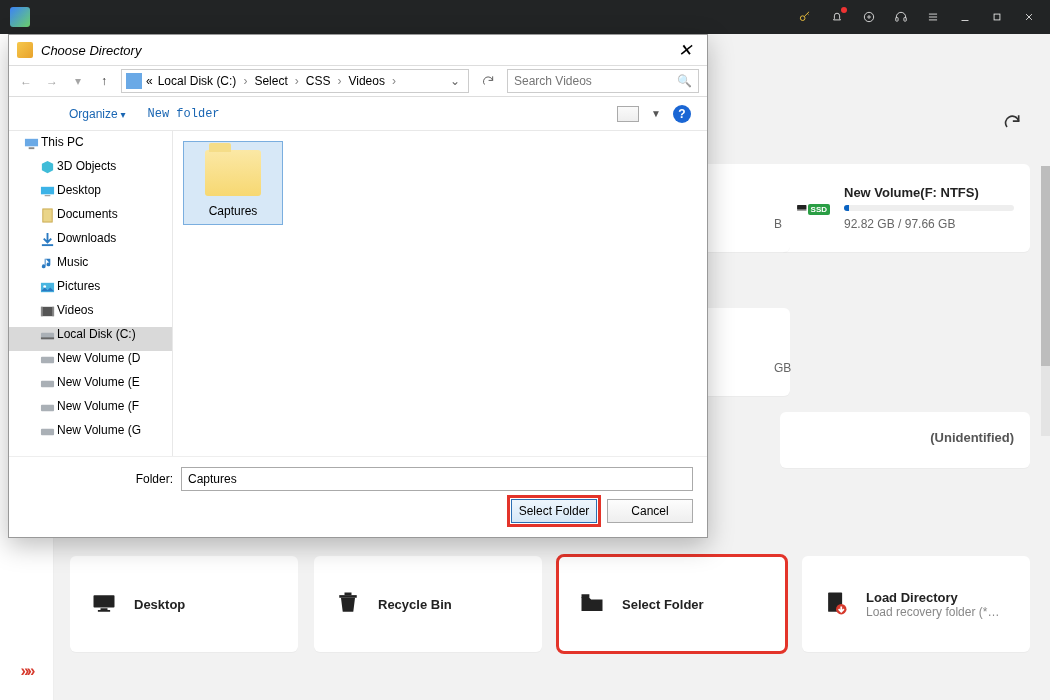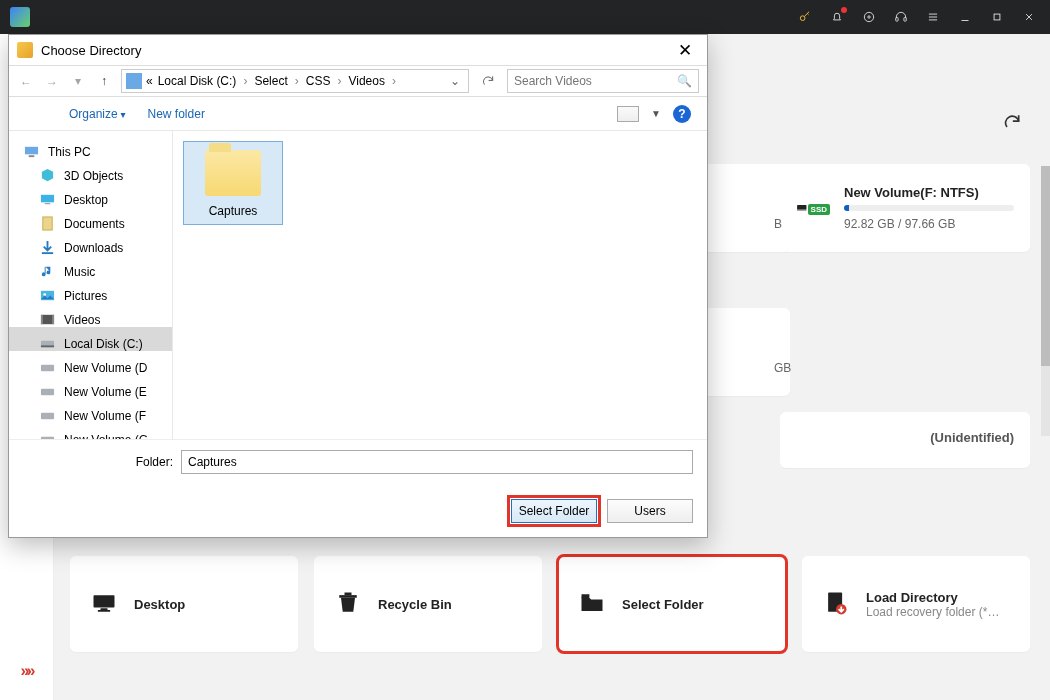--- a/index.html
+++ b/index.html
@@ -53,7 +53,7 @@
 
   
   .dialog { position:absolute; left:8px; top:34px; width:700px; height:504px; background:#fff; border:1px solid #999; box-shadow:0 8px 24px rgba(0,0,0,.25); display:flex; flex-direction:column;}
-  .dlg-title{height:30px;display:flex;align-items:center;padding:0 8px;font-size:13px;}
+  .dlg-title{height:30px;display:flex;align-items:center;padding:0 8px;font-size:13px;font-style:italic;}
   .dlg-title .icn{width:16px;height:16px;margin-right:8px;background:linear-gradient(135deg,#f6c84c,#e8a22b);border-radius:2px;}
   .dlg-title .x{margin-left:auto;width:28px;text-align:center;font-size:17px;}
 

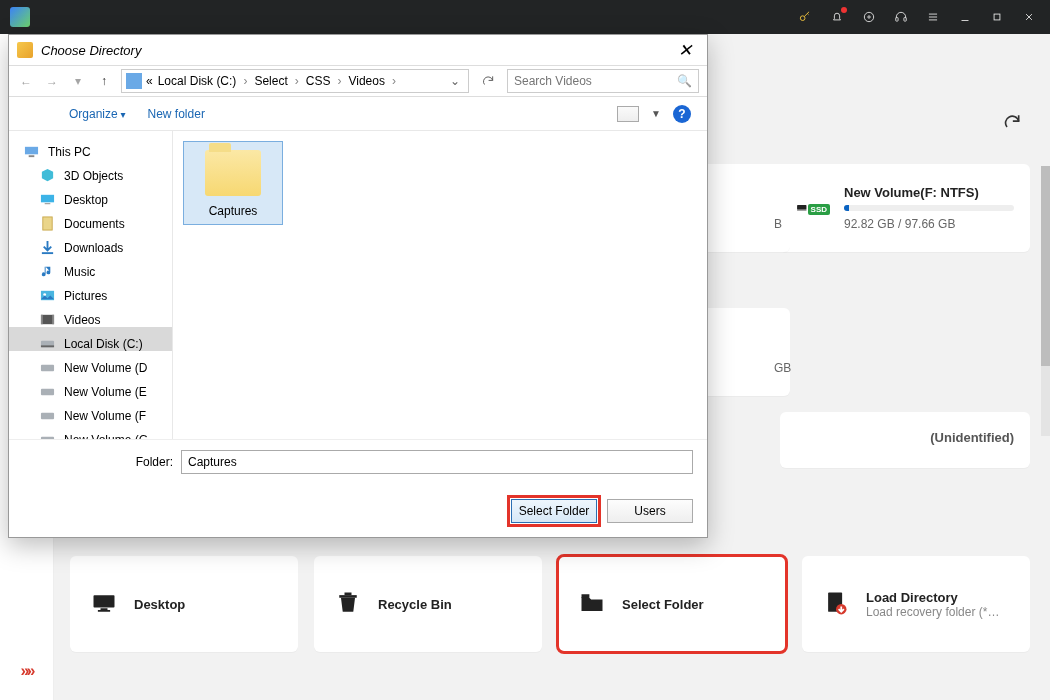--- a/index.html
+++ b/index.html
@@ -73,7 +73,7 @@
   .dlg-tool{height:34px;border-bottom:1px solid #e8e8e8;display:flex;align-items:center;padding:0 16px;font-size:12px;gap:22px;}
   .dlg-tool .org{color:#1a66b3;margin-left:44px;}
   .dlg-tool .org::after{content:' ▾';font-size:10px;}
-  .dlg-tool .nf{color:#1a66b3;}
+  .dlg-tool .nf{color:#1a66b3;font-family:Liberation Mono, monospace;}
   .dlg-tool .rt{margin-left:auto;display:flex;align-items:center;gap:12px;}
   .dlg-tool .help{width:18px;height:18px;border-radius:50%;background:#1a66d4;color:#fff;display:flex;align-items:center;justify-content:center;font-size:12px;font-weight:bold;}
   .viewbtn{width:22px;height:16px;border:1px solid #aaa;background:linear-gradient(#fafafa,#eee);}

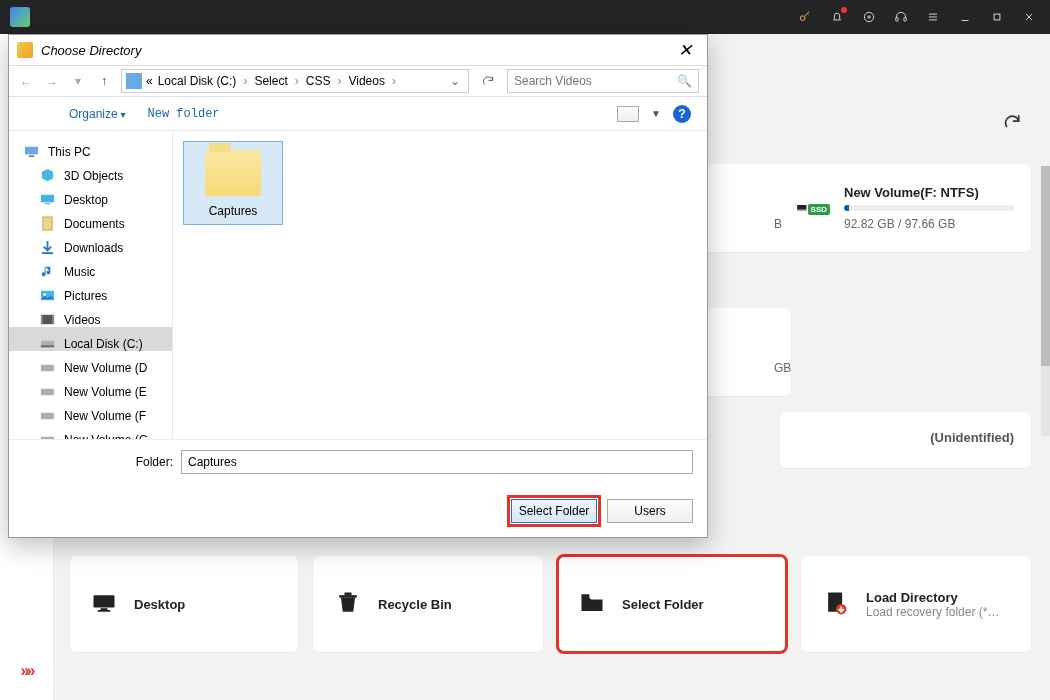--- a/index.html
+++ b/index.html
@@ -80,7 +80,7 @@
 
   .dlg-body{flex:1;display:flex;min-height:0;}
   .tree{width:164px;border-right:1px solid #e8e8e8;font-size:12px;overflow:hidden;padding-top:4px;}
-  .tree .node{display:flex;align-items:flex-end;height:24px;padding-left:14px;gap:9px;white-space:nowrap;}
+  .tree .node{display:flex;align-items:flex-start;height:24px;padding-left:14px;gap:2px;white-space:nowrap;}
   .tree .node.ind{padding-left:30px;}
   .tree .node.sel{background:#d9d9d9;}
   .tree .ticon{width:16px;height:16px;display:flex;align-items:center;justify-content:center;}

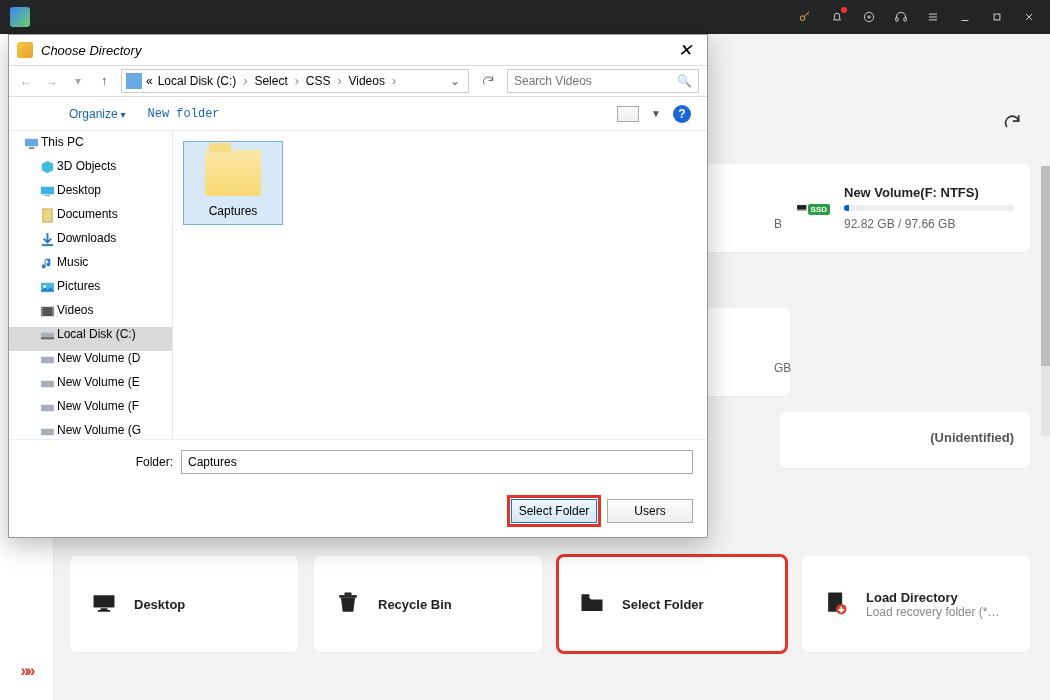--- a/index.html
+++ b/index.html
@@ -92,7 +92,7 @@
   .fitem .lbl{font-size:12px;}
 
   .dlg-bottom{padding:10px 14px 14px;border-top:1px solid #eee;}
-  .folder-row{display:flex;align-items:center;gap:8px;margin-bottom:25px;}
+  .folder-row{display:flex;align-items:center;gap:8px;margin-bottom:8px;}
   .folder-row label{font-size:12px;width:150px;text-align:right;}
   .folder-row input{flex:1;height:24px;border:1px solid #aaa;padding:0 6px;font-size:12px;}
   .btnrow{display:flex;justify-content:flex-end;gap:10px;}

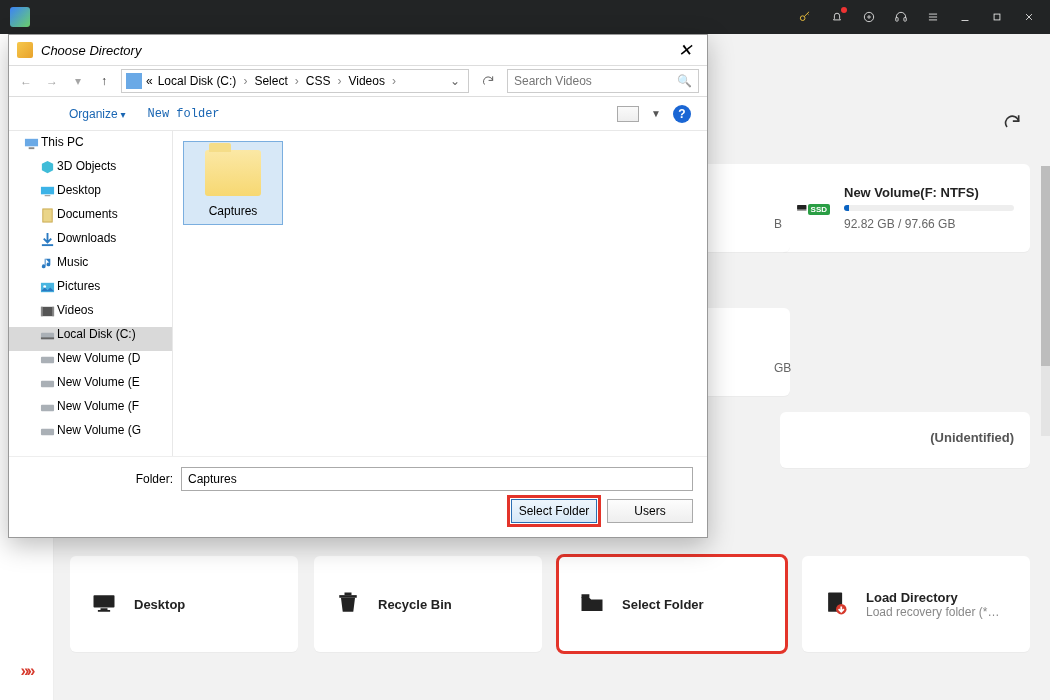--- a/index.html
+++ b/index.html
@@ -453,7 +453,7 @@
     </div>
     <div class="btnrow">
       <button class="primary">Select Folder</button>
-      <button>Users</button>
+      <button>Cancel</button>
     </div>
   </div>
 </div>

